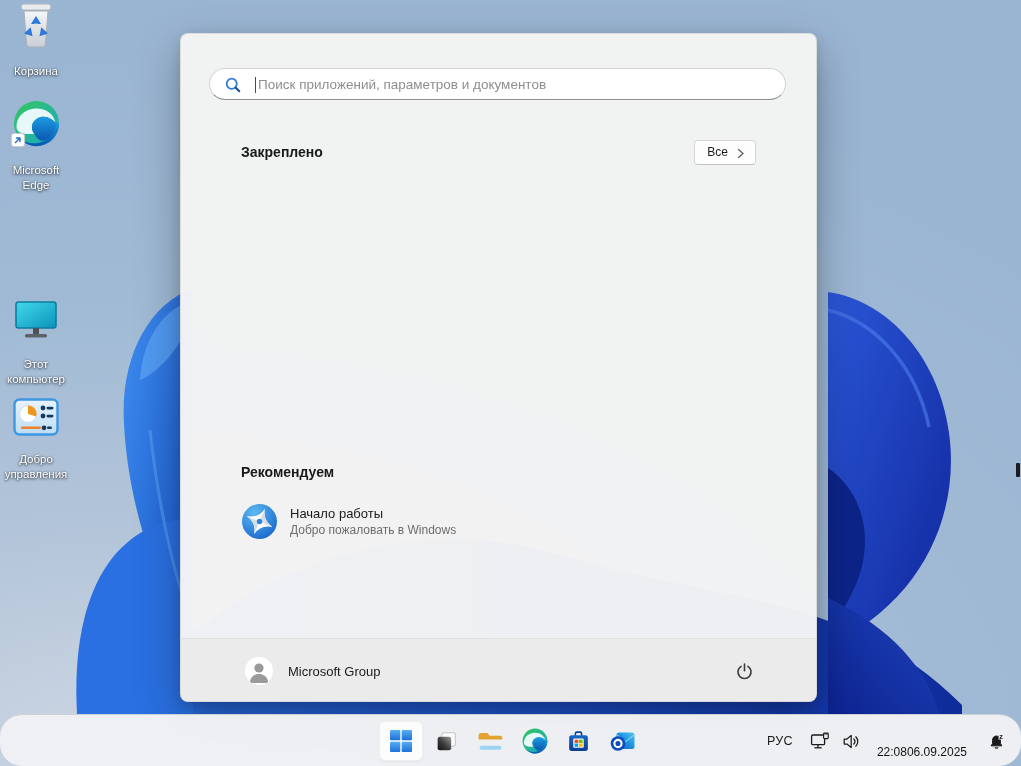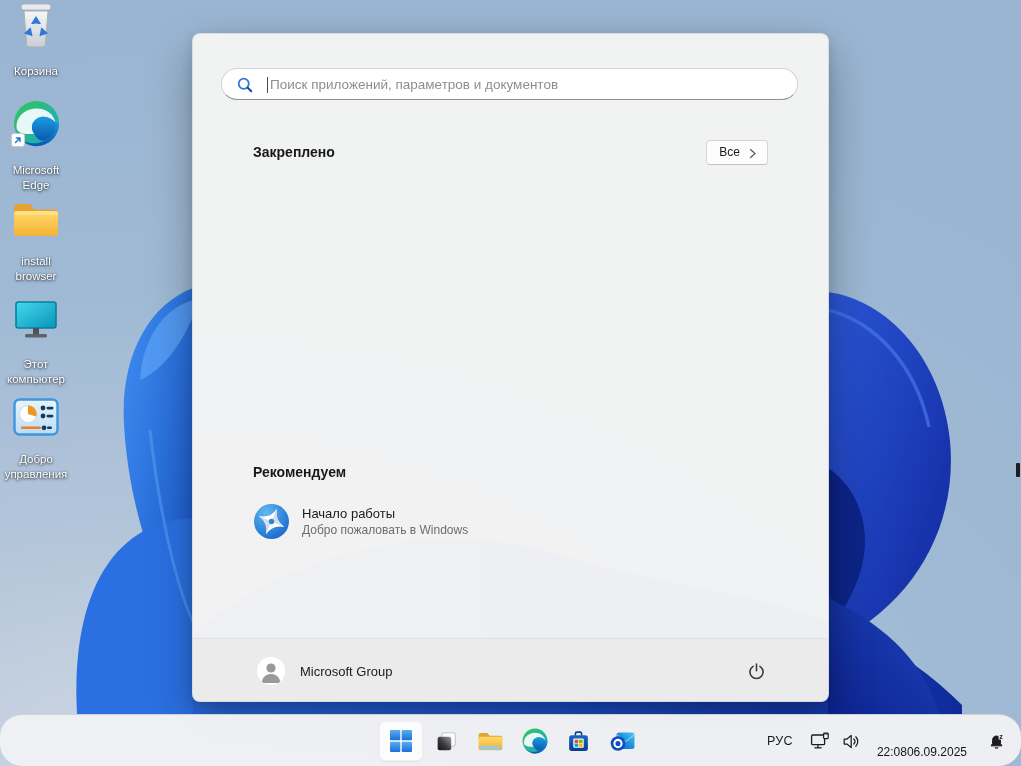--- a/index.html
+++ b/index.html
@@ -20,7 +20,7 @@
     text-shadow:0 1px 3px rgba(0,0,0,.75), 0 0 2px rgba(0,0,0,.4); max-width:72px; }
 
   
-  .start-menu { position:absolute; left:192px; top:33px; width:637px; height:669px;
+  .start-menu { position:absolute; left:180px; top:33px; width:637px; height:669px;
     background:rgba(243,243,243,.98); border:1px solid rgba(0,0,0,.09); border-radius:8px;
     box-shadow:0 18px 45px rgba(0,0,0,.30), 0 4px 12px rgba(0,0,0,.12); }
   .search-box { position:absolute; left:28px; top:34px; width:577px; height:32px; background:#fff;

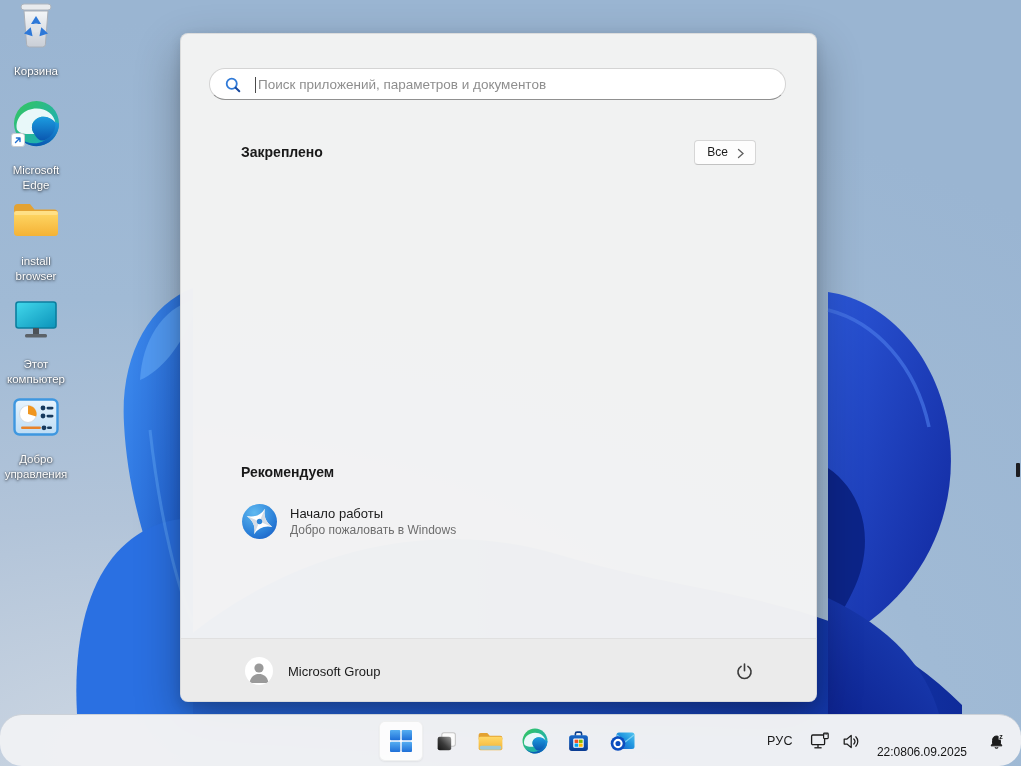--- a/index.html
+++ b/index.html
@@ -162,22 +162,6 @@
     <div class="lbl">Microsoft Edge</div>
   </div>
 
-  <div class="desk-icon" style="top:200px;">
-    <div class="img">
-      <svg width="50" height="38" viewBox="0 0 50 38">
-        <defs>
-            <linearGradient id="fG" x1="0" y1="0" x2="0" y2="1">
-          <stop offset="0" stop-color="#ffd968"></stop>
-              <stop offset="1" stop-color="#f4b235"></stop>
-            </linearGradient>
-          </defs>
-        <path d="M3 8 Q3 4 7 4 H19 L23.5 9.5 H43 Q47 9.5 47 13.5 V16 H3 Z" fill="#e3a232"></path>
-        <rect x="3" y="11" width="44" height="25" rx="3.5" fill="url(#fG)"></rect>
-        <rect x="3" y="11" width="44" height="4" rx="2" fill="#ffe494" opacity=".7"></rect>
-      </svg>
-    </div>
-    <div class="lbl">install browser</div>
-  </div>
 
   <div class="desk-icon" style="top:299px;">
     <div class="img">

